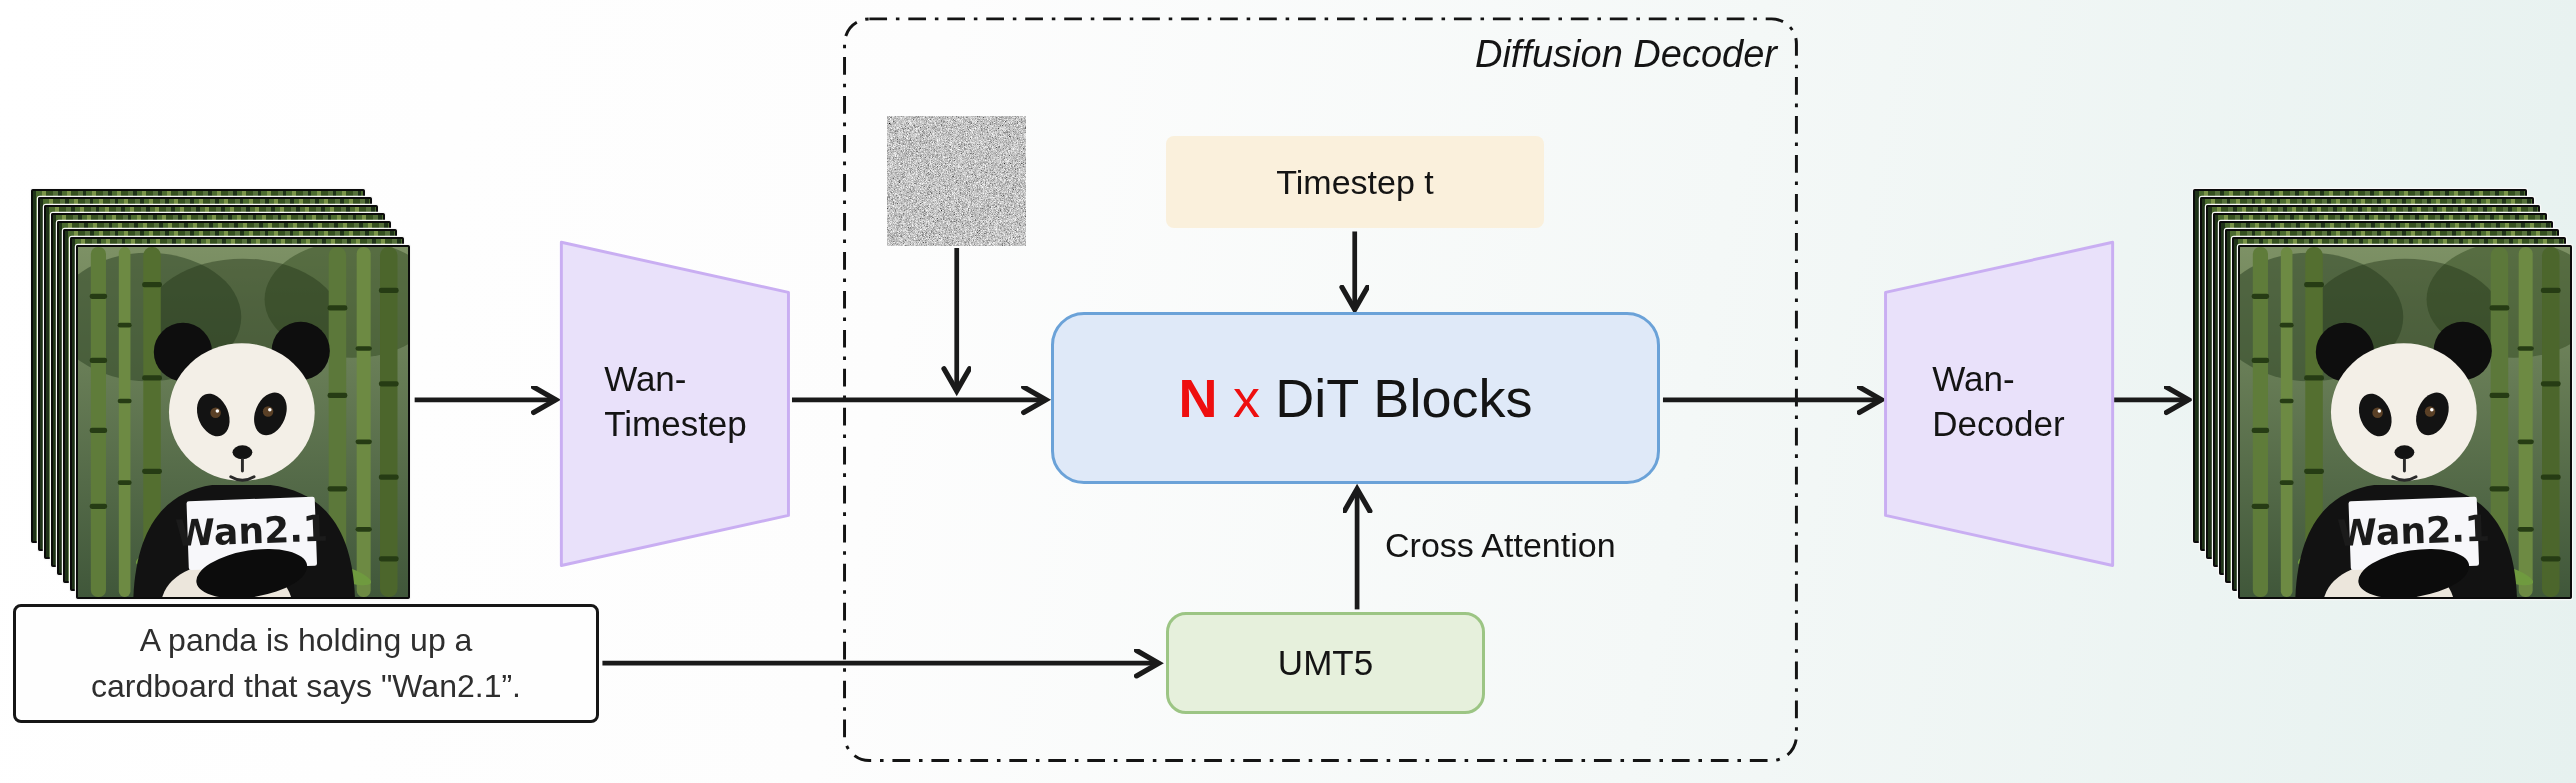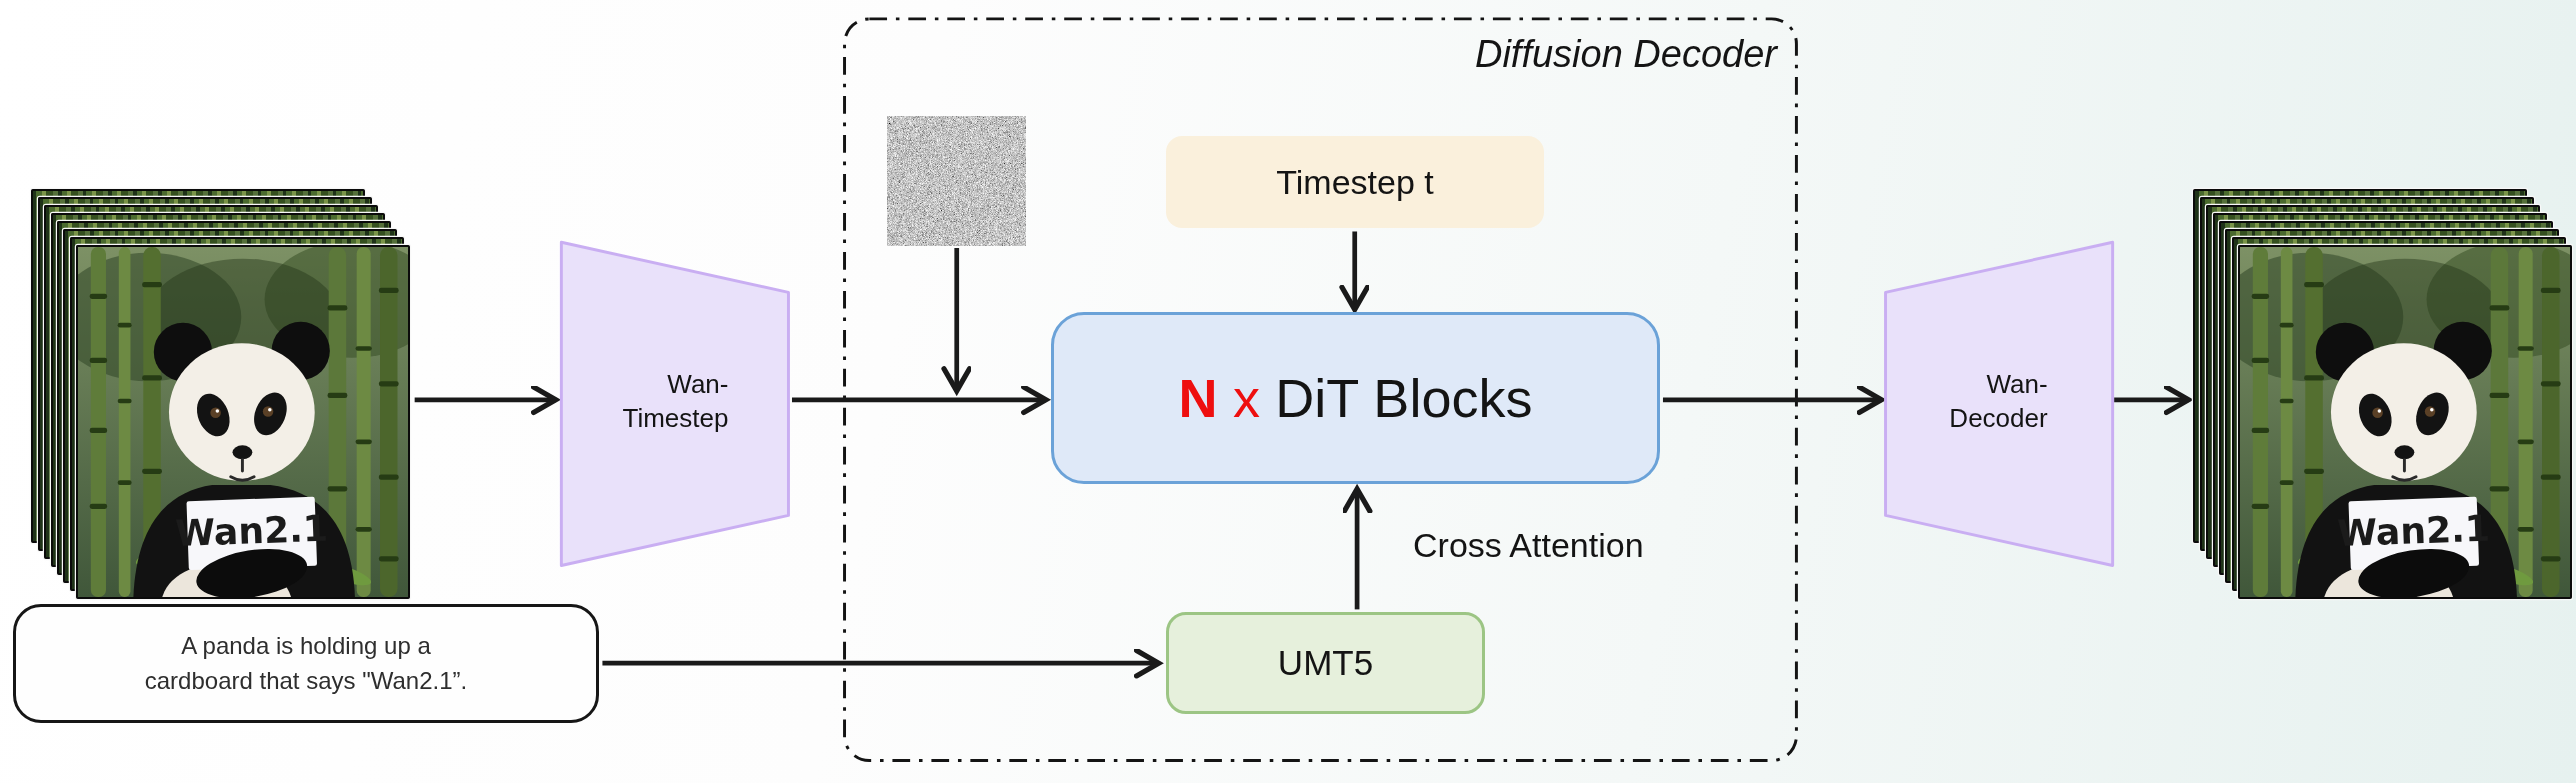--- a/index.html
+++ b/index.html
@@ -27,7 +27,7 @@
 
   
   .node{position:absolute;display:flex;align-items:center;justify-content:center;z-index:3;box-sizing:border-box;text-align:center;}
-  .timestep{left:1166px;top:136px;width:378px;height:92px;border-radius:16px;background:var(--timestep_fill);font-size:34px;font-weight:500;}
+  .timestep{left:1166px;top:136px;width:378px;height:92px;border-radius:8px;background:var(--timestep_fill);font-size:34px;font-weight:500;}
   .dit{left:1051px;top:312px;width:609px;height:172px;border-radius:33px;background:var(--dit_fill);border:3px solid var(--dit_border);font-size:54px;font-weight:500;}
   .dit .n{color:var(--dit_red);font-weight:800;margin-right:15.4px;}
   .dit .x{color:var(--dit_red);font-weight:400;margin-right:15.4px;}

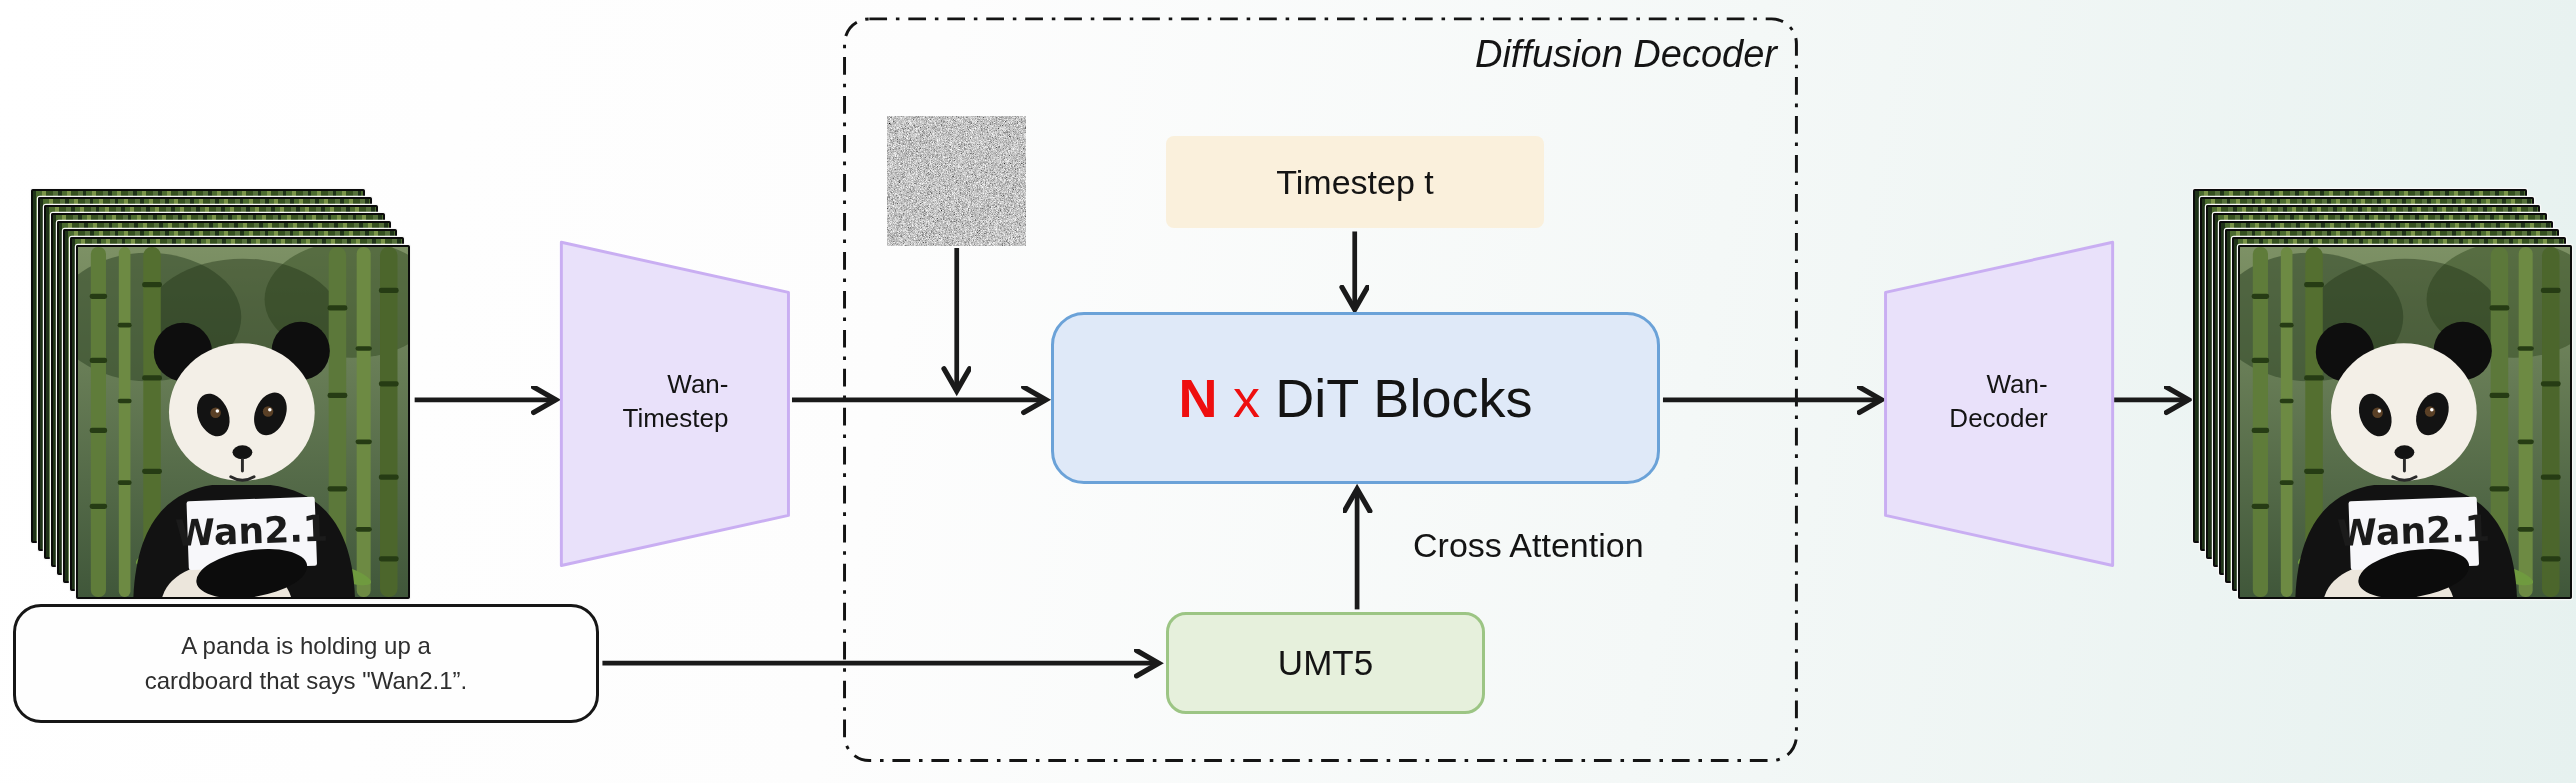--- a/index.html
+++ b/index.html
@@ -33,7 +33,7 @@
   .dit .x{color:var(--dit_red);font-weight:400;margin-right:15.4px;}
   .umt5{left:1166px;top:612px;width:319px;height:102px;border-radius:20px;background:var(--umt5_fill);border:3px solid var(--umt5_border);font-size:35px;font-weight:500;}
   .prompt{left:13px;top:604px;width:586px;height:119px;border-radius:28px;background:#fefefe;border:3px solid var(--prompt_border);font-size:24px;line-height:1.42;color:#2e2e2e;font-weight:400;}
-  .trap-label{position:absolute;display:flex;align-items:center;justify-content:center;z-index:3;font-size:26px;line-height:1.28;text-align:right;font-weight:400;}
+  .trap-label{position:absolute;display:flex;align-items:center;justify-content:center;z-index:3;font-size:35px;line-height:1.28;text-align:left;font-weight:400;}
   .enc-label{left:559px;top:248px;width:233px;height:307px;}
   .dec-label{left:1882px;top:248px;width:233px;height:307px;}
   .trap-svg{position:absolute;z-index:2;}

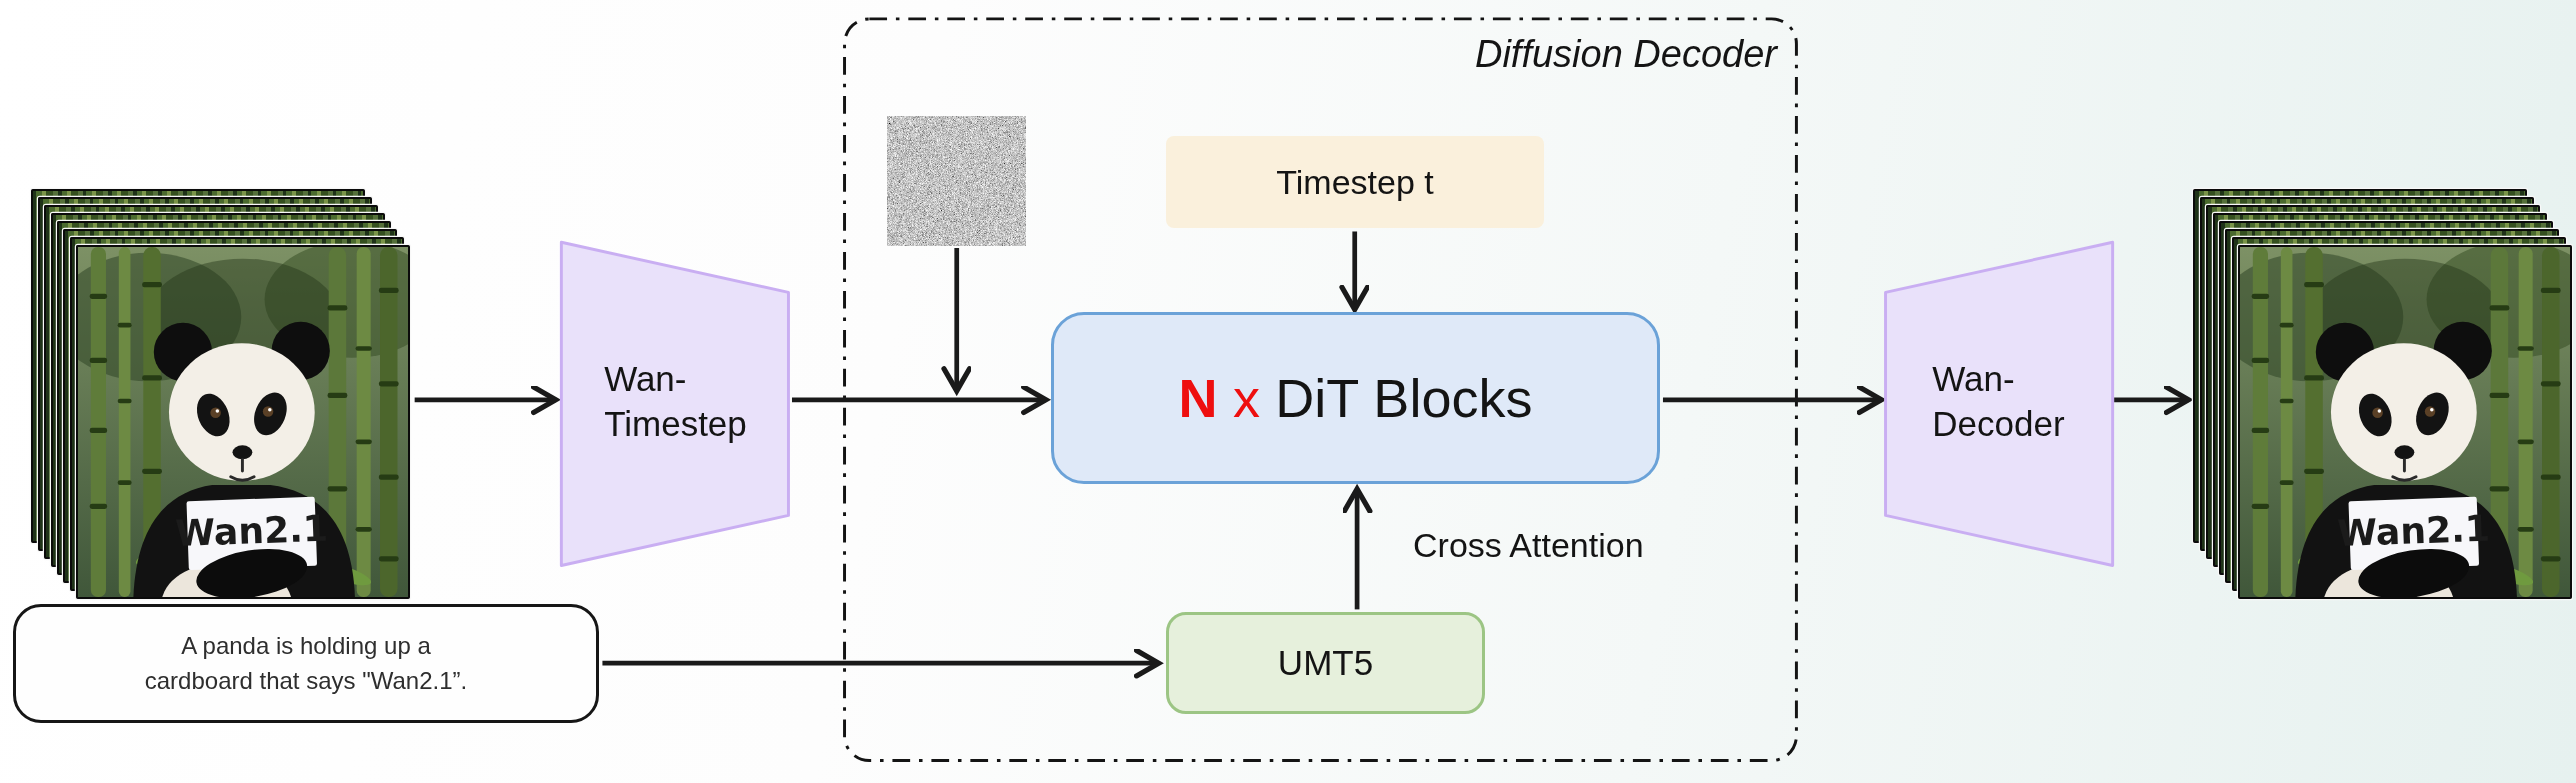--- a/index.html
+++ b/index.html
@@ -40,7 +40,7 @@
   .trap{fill:var(--trap_fill);stroke:var(--trap_border);stroke-width:5;stroke-linejoin:round;}
 
   .diff-label{position:absolute;left:1305px;top:33px;width:472px;text-align:right;font-size:38px;font-style:italic;font-weight:500;z-index:3;}
-  .cross-label{position:absolute;left:1385px;top:526px;font-size:34px;font-weight:500;z-index:3;margin-left:28px;}
+  .cross-label{position:absolute;left:1385px;top:526px;font-size:34px;font-weight:500;z-index:3;}
 
   .noise{position:absolute;left:887px;top:116px;z-index:2;}
 </style>

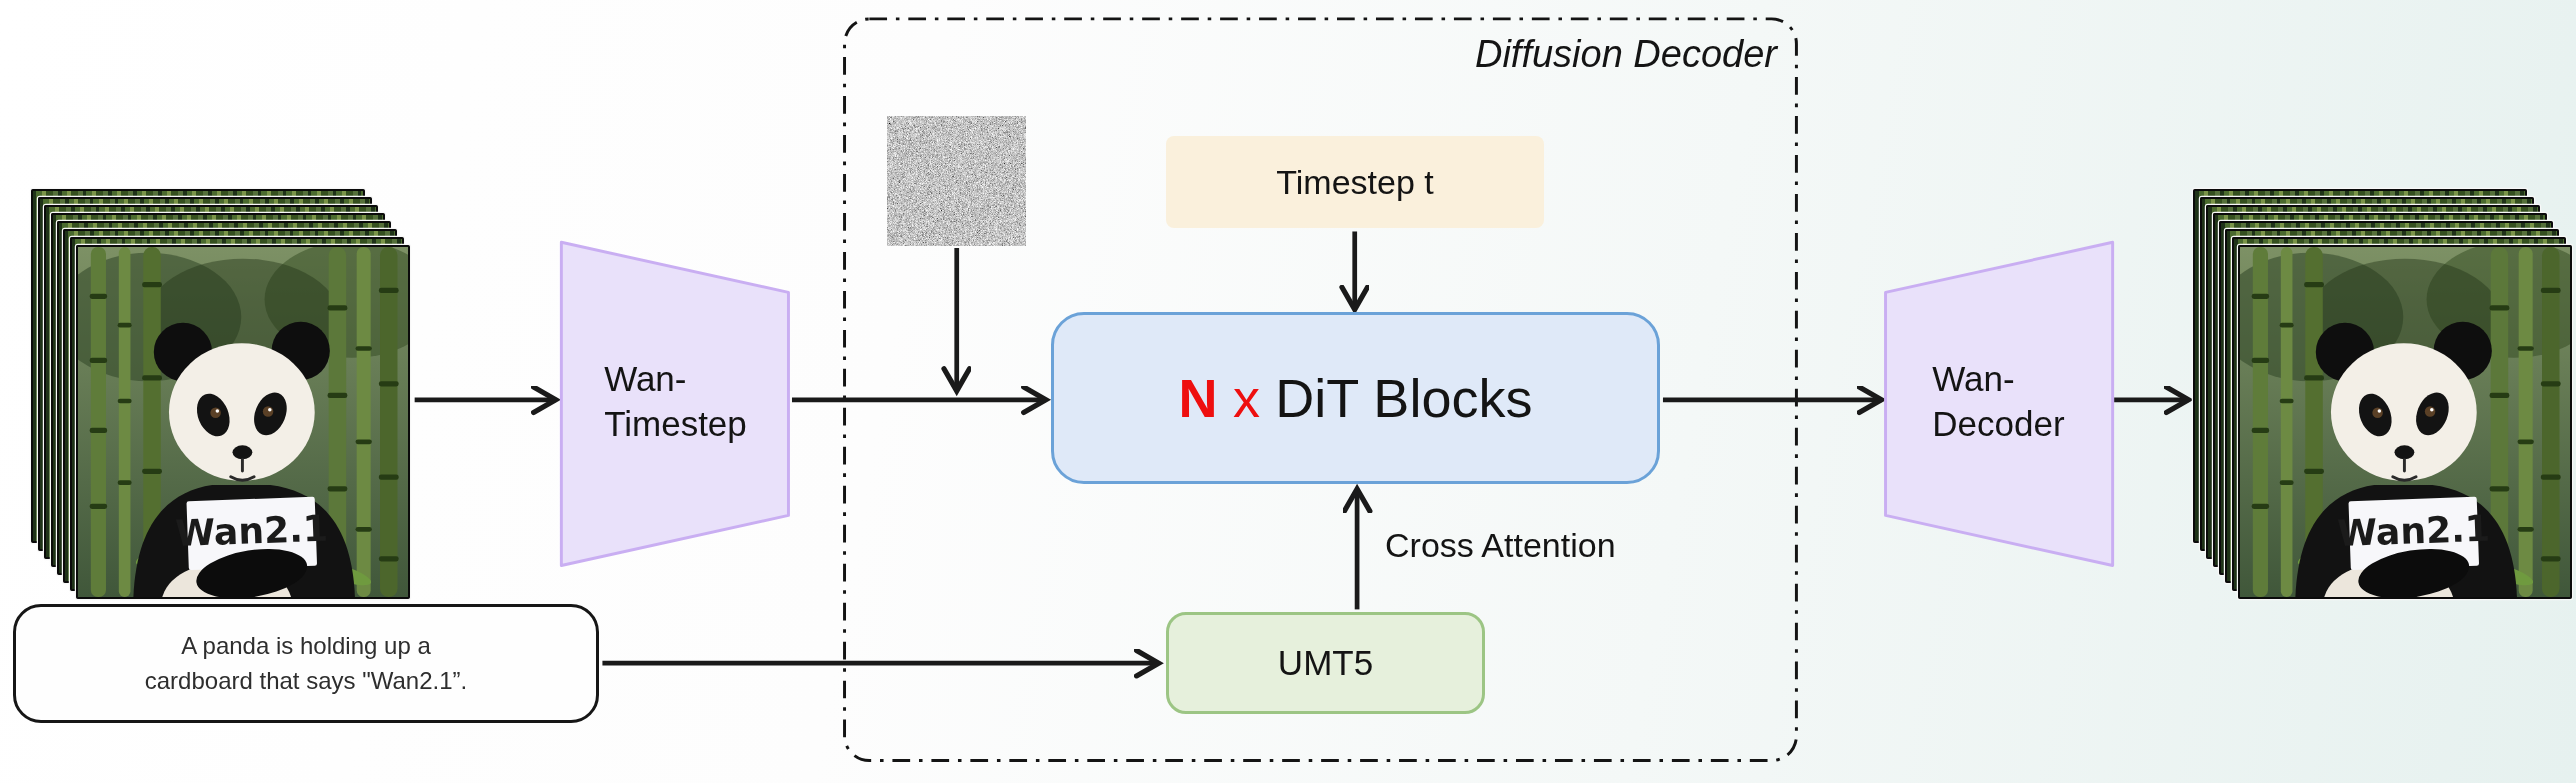--- a/index.html
+++ b/index.html
@@ -32,7 +32,7 @@
   .dit .n{color:var(--dit_red);font-weight:800;margin-right:15.4px;}
   .dit .x{color:var(--dit_red);font-weight:400;margin-right:15.4px;}
   .umt5{left:1166px;top:612px;width:319px;height:102px;border-radius:20px;background:var(--umt5_fill);border:3px solid var(--umt5_border);font-size:35px;font-weight:500;}
-  .prompt{left:13px;top:604px;width:586px;height:119px;border-radius:28px;background:#fefefe;border:3px solid var(--prompt_border);font-size:24px;line-height:1.42;color:#2e2e2e;font-weight:400;}
+  .prompt{left:13px;top:604px;width:586px;height:119px;border-radius:8px;background:#fefefe;border:3px solid var(--prompt_border);font-size:32px;line-height:1.42;color:#2e2e2e;font-weight:400;}
   .trap-label{position:absolute;display:flex;align-items:center;justify-content:center;z-index:3;font-size:35px;line-height:1.28;text-align:left;font-weight:400;}
   .enc-label{left:559px;top:248px;width:233px;height:307px;}
   .dec-label{left:1882px;top:248px;width:233px;height:307px;}

